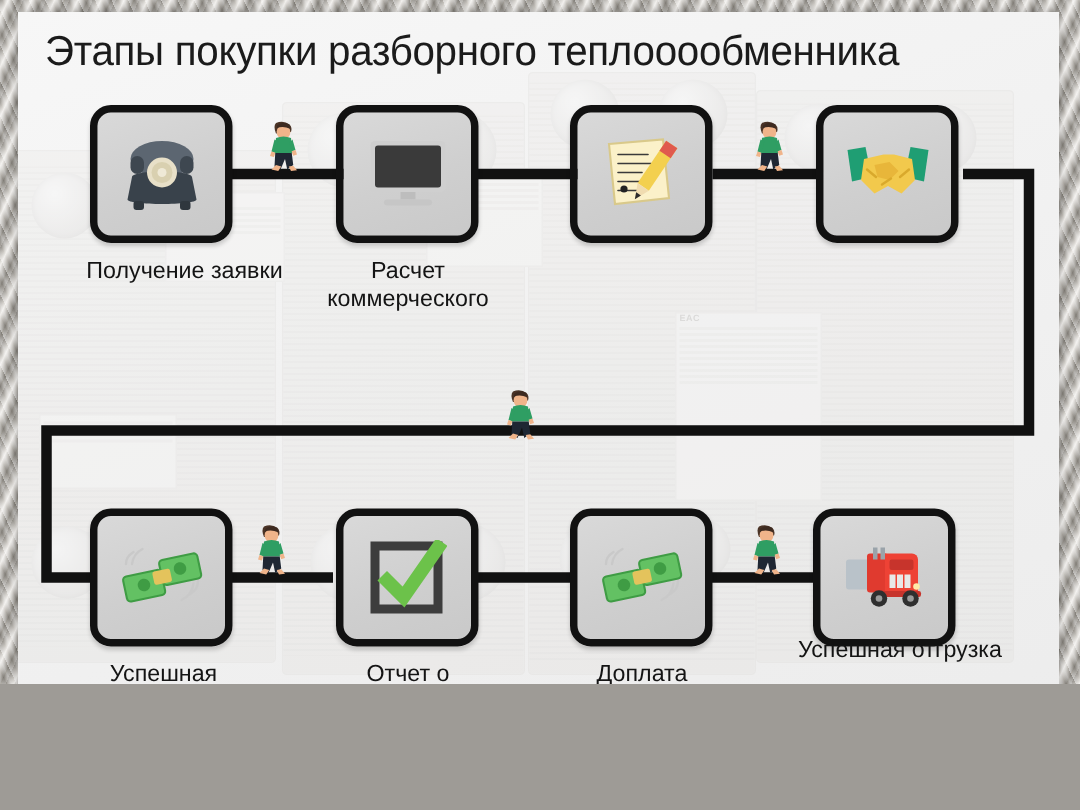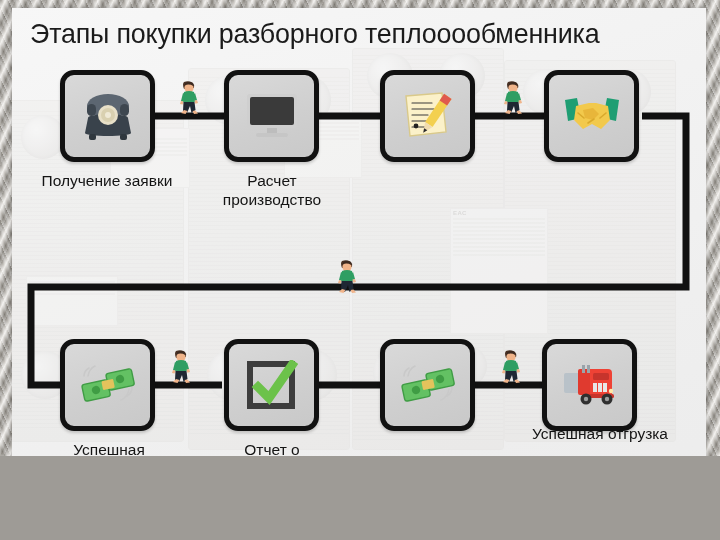--- a/index.html
+++ b/index.html
@@ -192,7 +192,7 @@
         </svg>
       </span>
     </div>
-    <div class="cap" style="left:0px;top:163px;width:190px;">Получение заявки</div>
+    <div class="cap" style="left:16px;top:163px;width:190px;">Получение заявки</div>
 
     <div class="box" style="left:212px;top:62px;">
       <span>

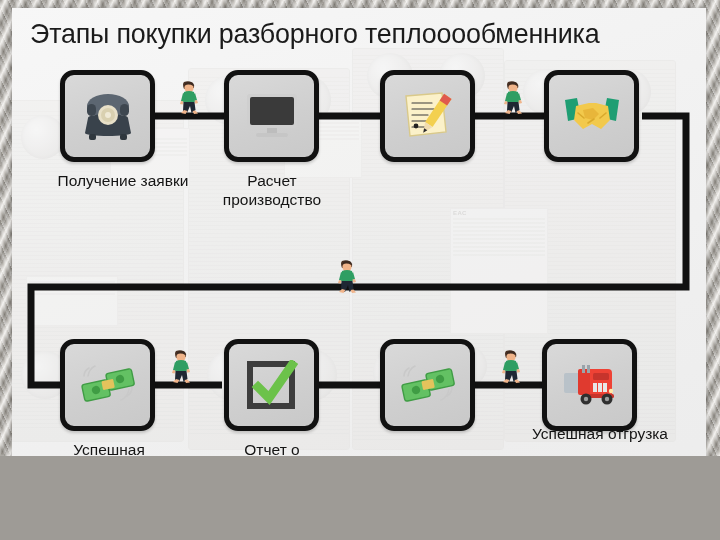--- a/index.html
+++ b/index.html
@@ -205,7 +205,7 @@
       </span>
     </div>
     <div class="cap" style="left:176px;top:163px;width:168px;">Расчет
-производство</div>
+коммерческого</div>
 
     <div class="box" style="left:368px;top:62px;">
       <span>

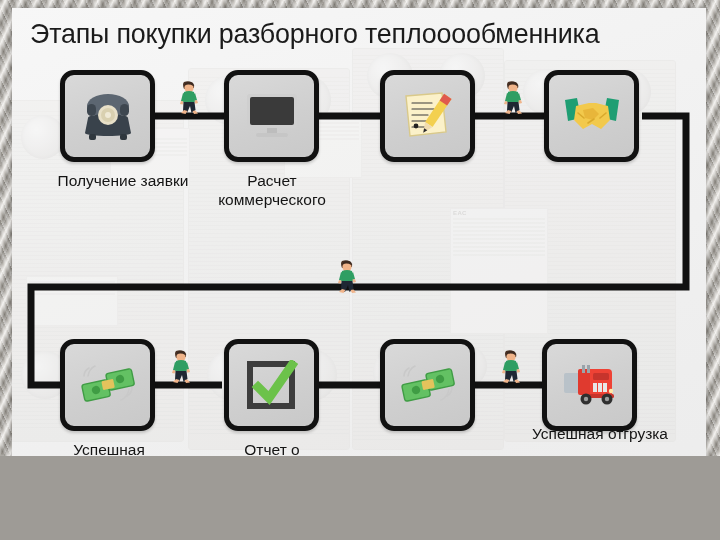--- a/index.html
+++ b/index.html
@@ -294,6 +294,7 @@
         </svg>
       </span>
     </div>
+    <div class="cap" style="left:350px;top:432px;width:132px;">Доплата</div>
 
     <div class="box" style="left:530px;top:331px;">
       <span>

